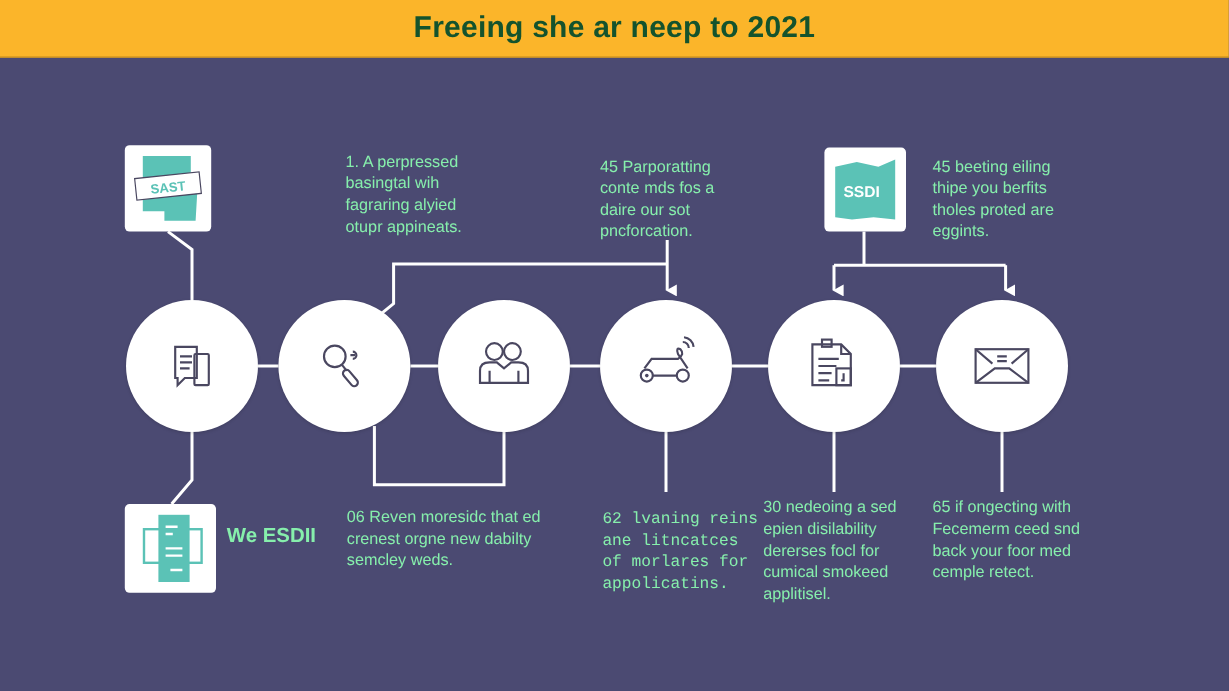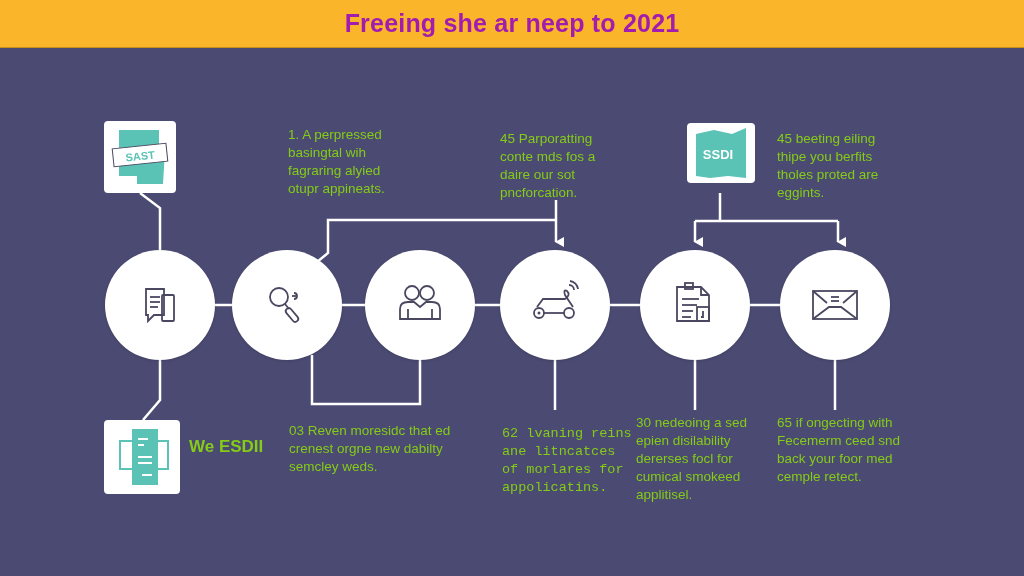--- a/index.html
+++ b/index.html
@@ -16,7 +16,7 @@
     display: flex; align-items: center; justify-content: center;
   }
   .header h1 {
-    margin: 0; font-size: 25px; font-weight: bold; color: #a21caf;
+    margin: 0; font-size: 25px; font-weight: bold; color: #14532d;
     letter-spacing: 0.2px;
   }
   svg.lines { position: absolute; left: 0; top: 0; }

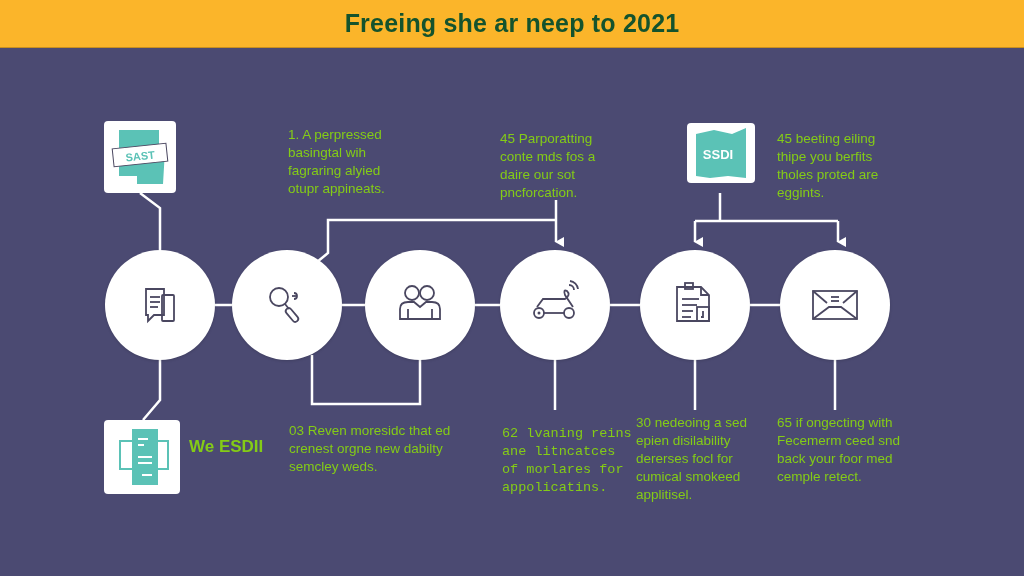--- a/index.html
+++ b/index.html
@@ -33,7 +33,7 @@
     display: flex; align-items: center; justify-content: center;
   }
   .text {
-    position: absolute; color: #84cc16; font-size: 13.5px; line-height: 18px;
+    position: absolute; color: #86efac; font-size: 13.5px; line-height: 18px;
     white-space: pre-line;
   }
   .text .lead { font-weight: bold; font-size: 17px; }

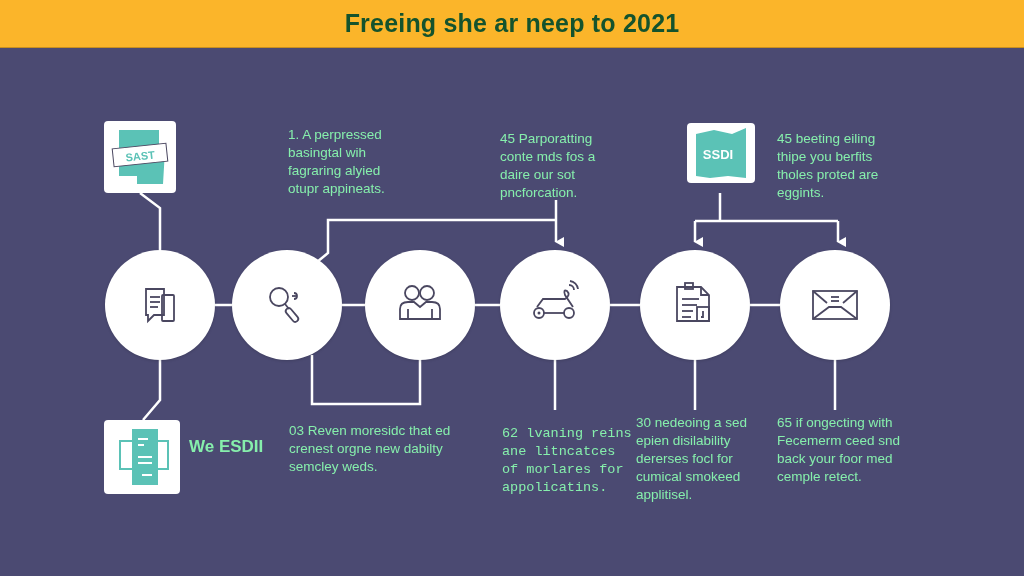--- a/index.html
+++ b/index.html
@@ -87,7 +87,7 @@
   </svg>
 </div>
 
-<div class="card" style="left:687px; top:123px; width:68px; height:60px;">
+<div class="card" style="left:687px; top:123px; width:68px; height:70px;">
   <svg width="58" height="58" viewBox="0 0 58 58">
     <path d="M4,10 L22,6 L40,10 L54,4 L54,54 L36,52 L18,54 L4,52 Z" fill="#5bc2b6"></path>
     <text x="26" y="35" text-anchor="middle" font-family="Liberation Sans, sans-serif" font-size="13" fill="#ffffff" font-weight="bold">SSDI</text>

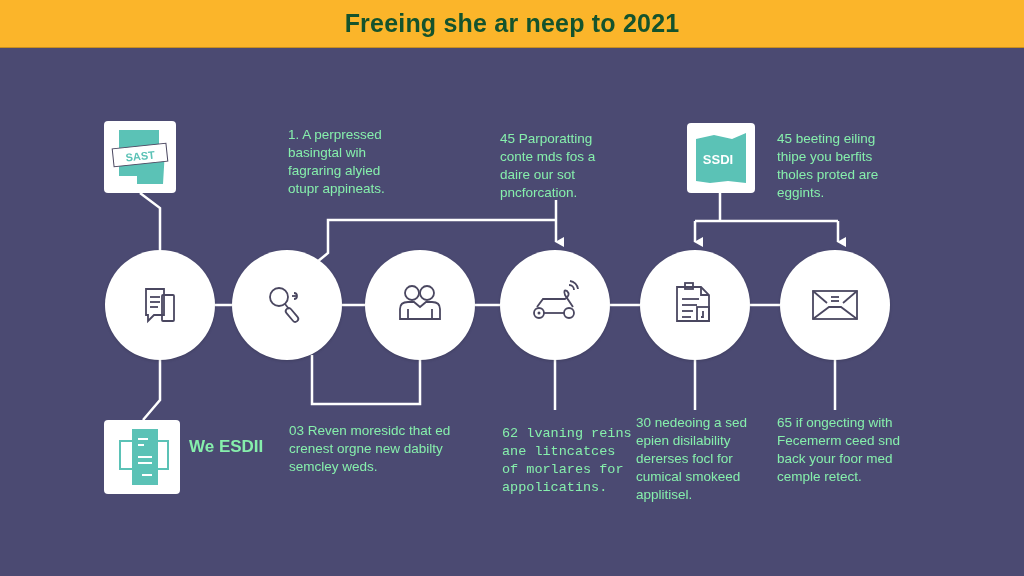--- a/index.html
+++ b/index.html
@@ -204,7 +204,7 @@
 <div class="text" style="left:189px; top:420px;">
   <span class="lead">We ESDII</span>
 </div>
-<div class="text" style="left:289px; top:422px;">03 Reven moresidc that ed
+<div class="text" style="left:289px; top:422px;">06 Reven moresidc that ed
 crenest orgne new dabilty
 semcley weds.</div>
 <div class="text" style="left:502px; top:425px;font-family:Liberation Mono, monospace;">62 lvaning reins

